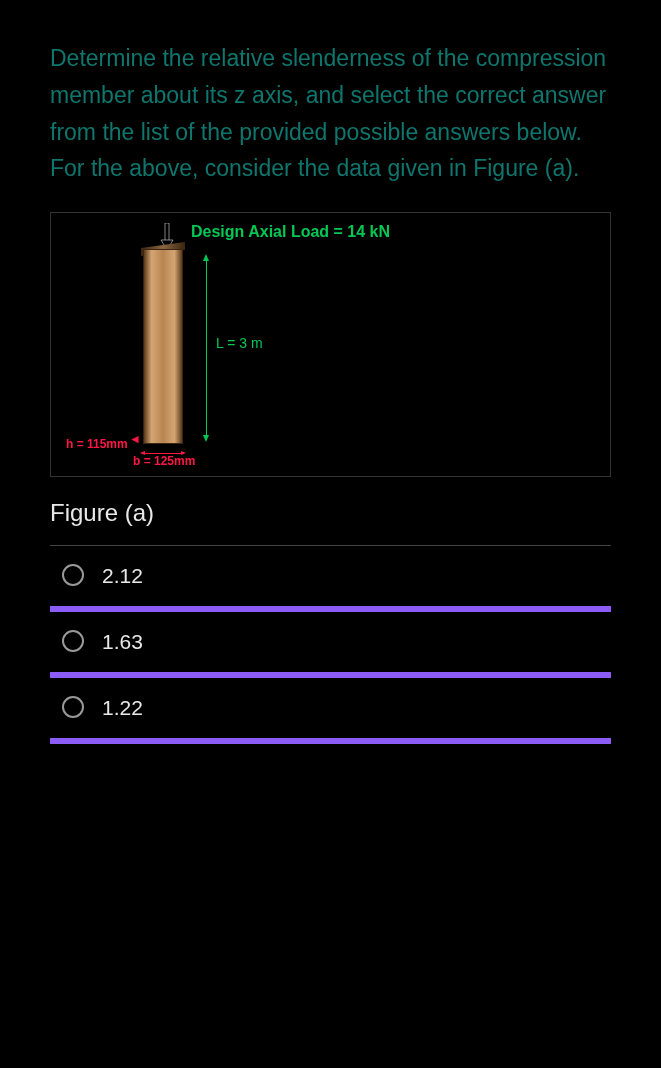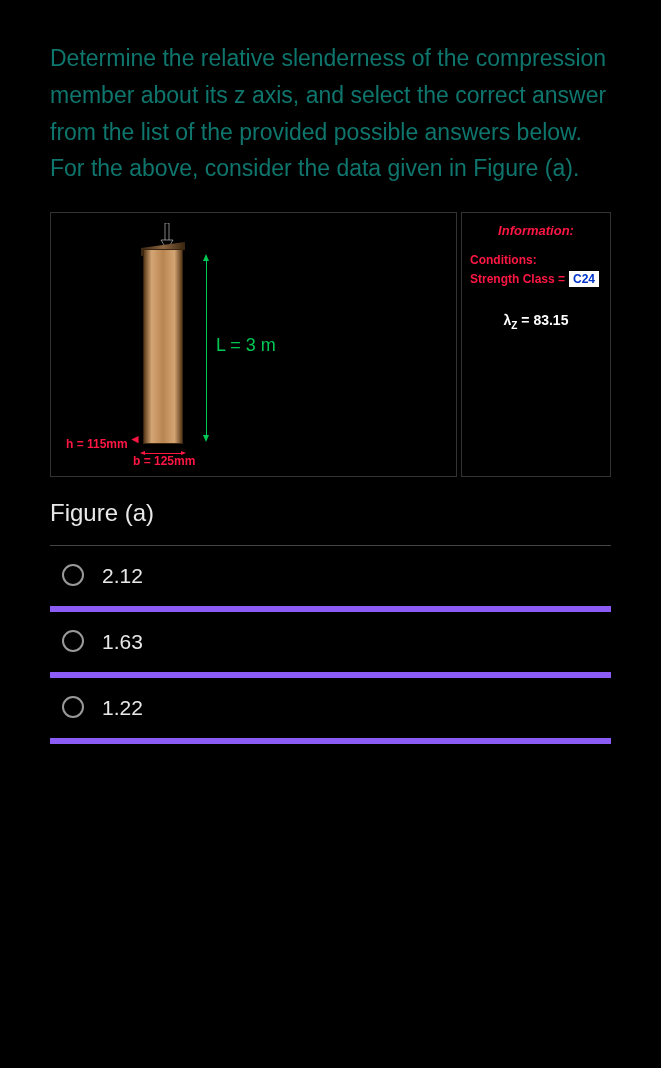--- a/index.html
+++ b/index.html
@@ -242,6 +242,7 @@
         <polygon points="2,17 14,17 8,27" fill="#000" stroke="#fff" stroke-width="0.5"></polygon>
       </svg>
     </div>
+    <div class="axial-load-label">Design Axial Load = 14 kN</div>
     <div class="beam-top"></div>
     <div class="beam"></div>
     <div class="length-indicator"></div>

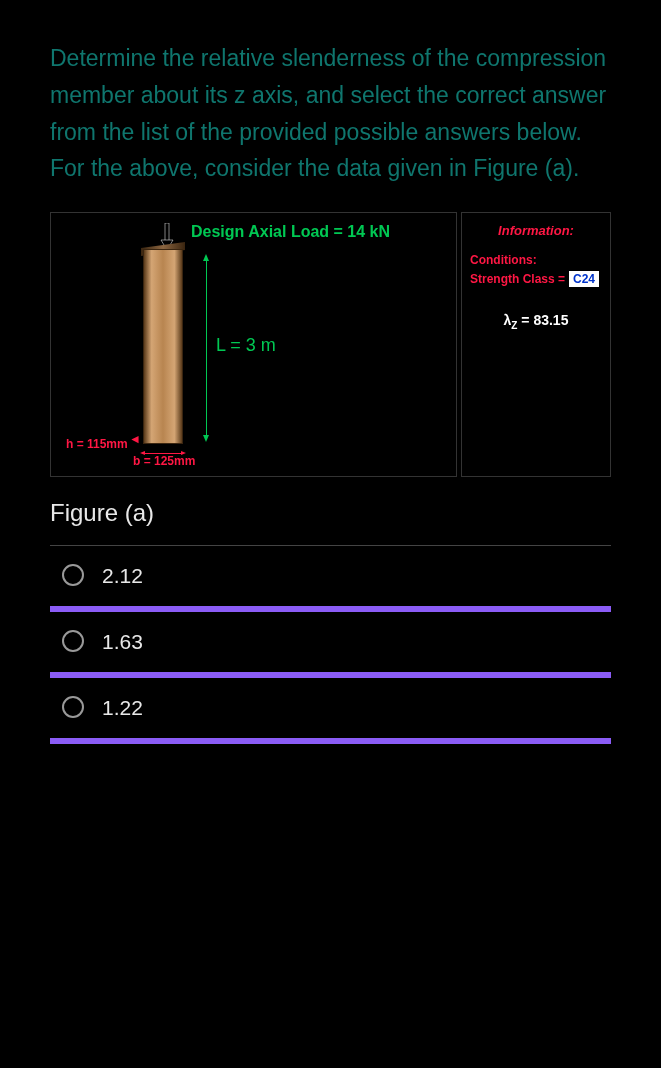--- a/index.html
+++ b/index.html
@@ -252,17 +252,6 @@
     <div class="b-indicator"></div>
     <div class="b-label">b = 125mm</div>
   </div>
-  <div class="info-panel">
-    <div class="info-title">Information:</div>
-    <div class="conditions-label">Conditions:</div>
-    <div class="strength-class">
-      <span>Strength Class =</span>
-      <span class="value">C24</span>
-    </div>
-    <div class="lambda-eq">
-      <span>λ</span><span class="sub">Z</span><span> = 83.15</span>
-    </div>
-  </div>
 </div>
 
 <div class="figure-caption">Figure (a)</div>

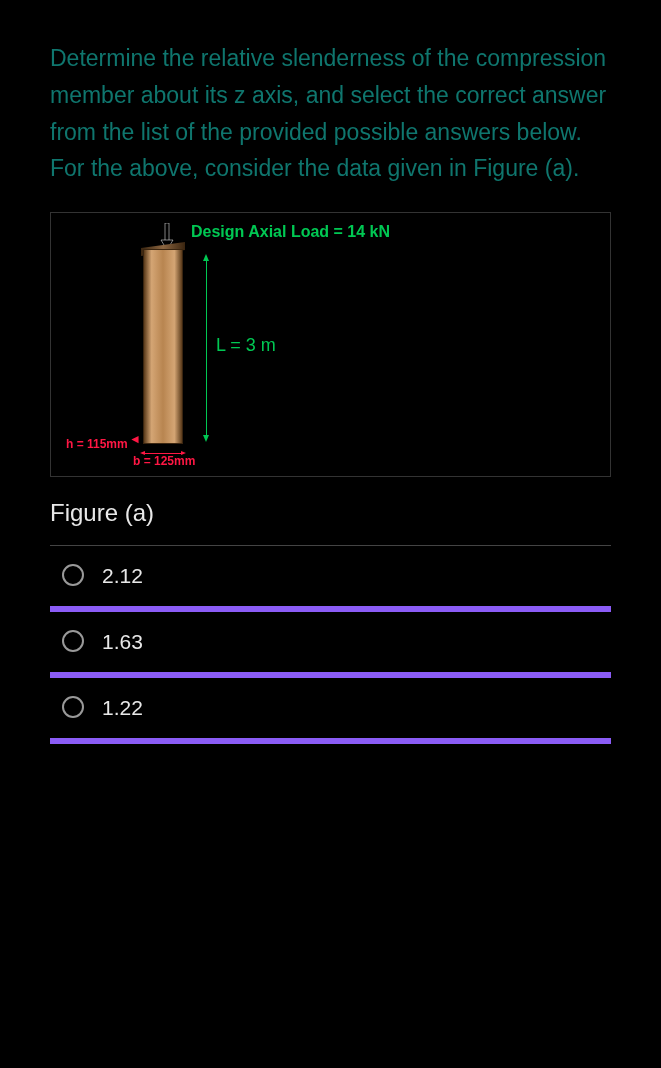--- a/index.html
+++ b/index.html
@@ -101,7 +101,7 @@
       top: 122px;
       left: 165px;
       color: #00c853;
-      font-size: 18px;
+      font-size: 14px;
       font-family: Arial, sans-serif;
     }
     .h-label {

